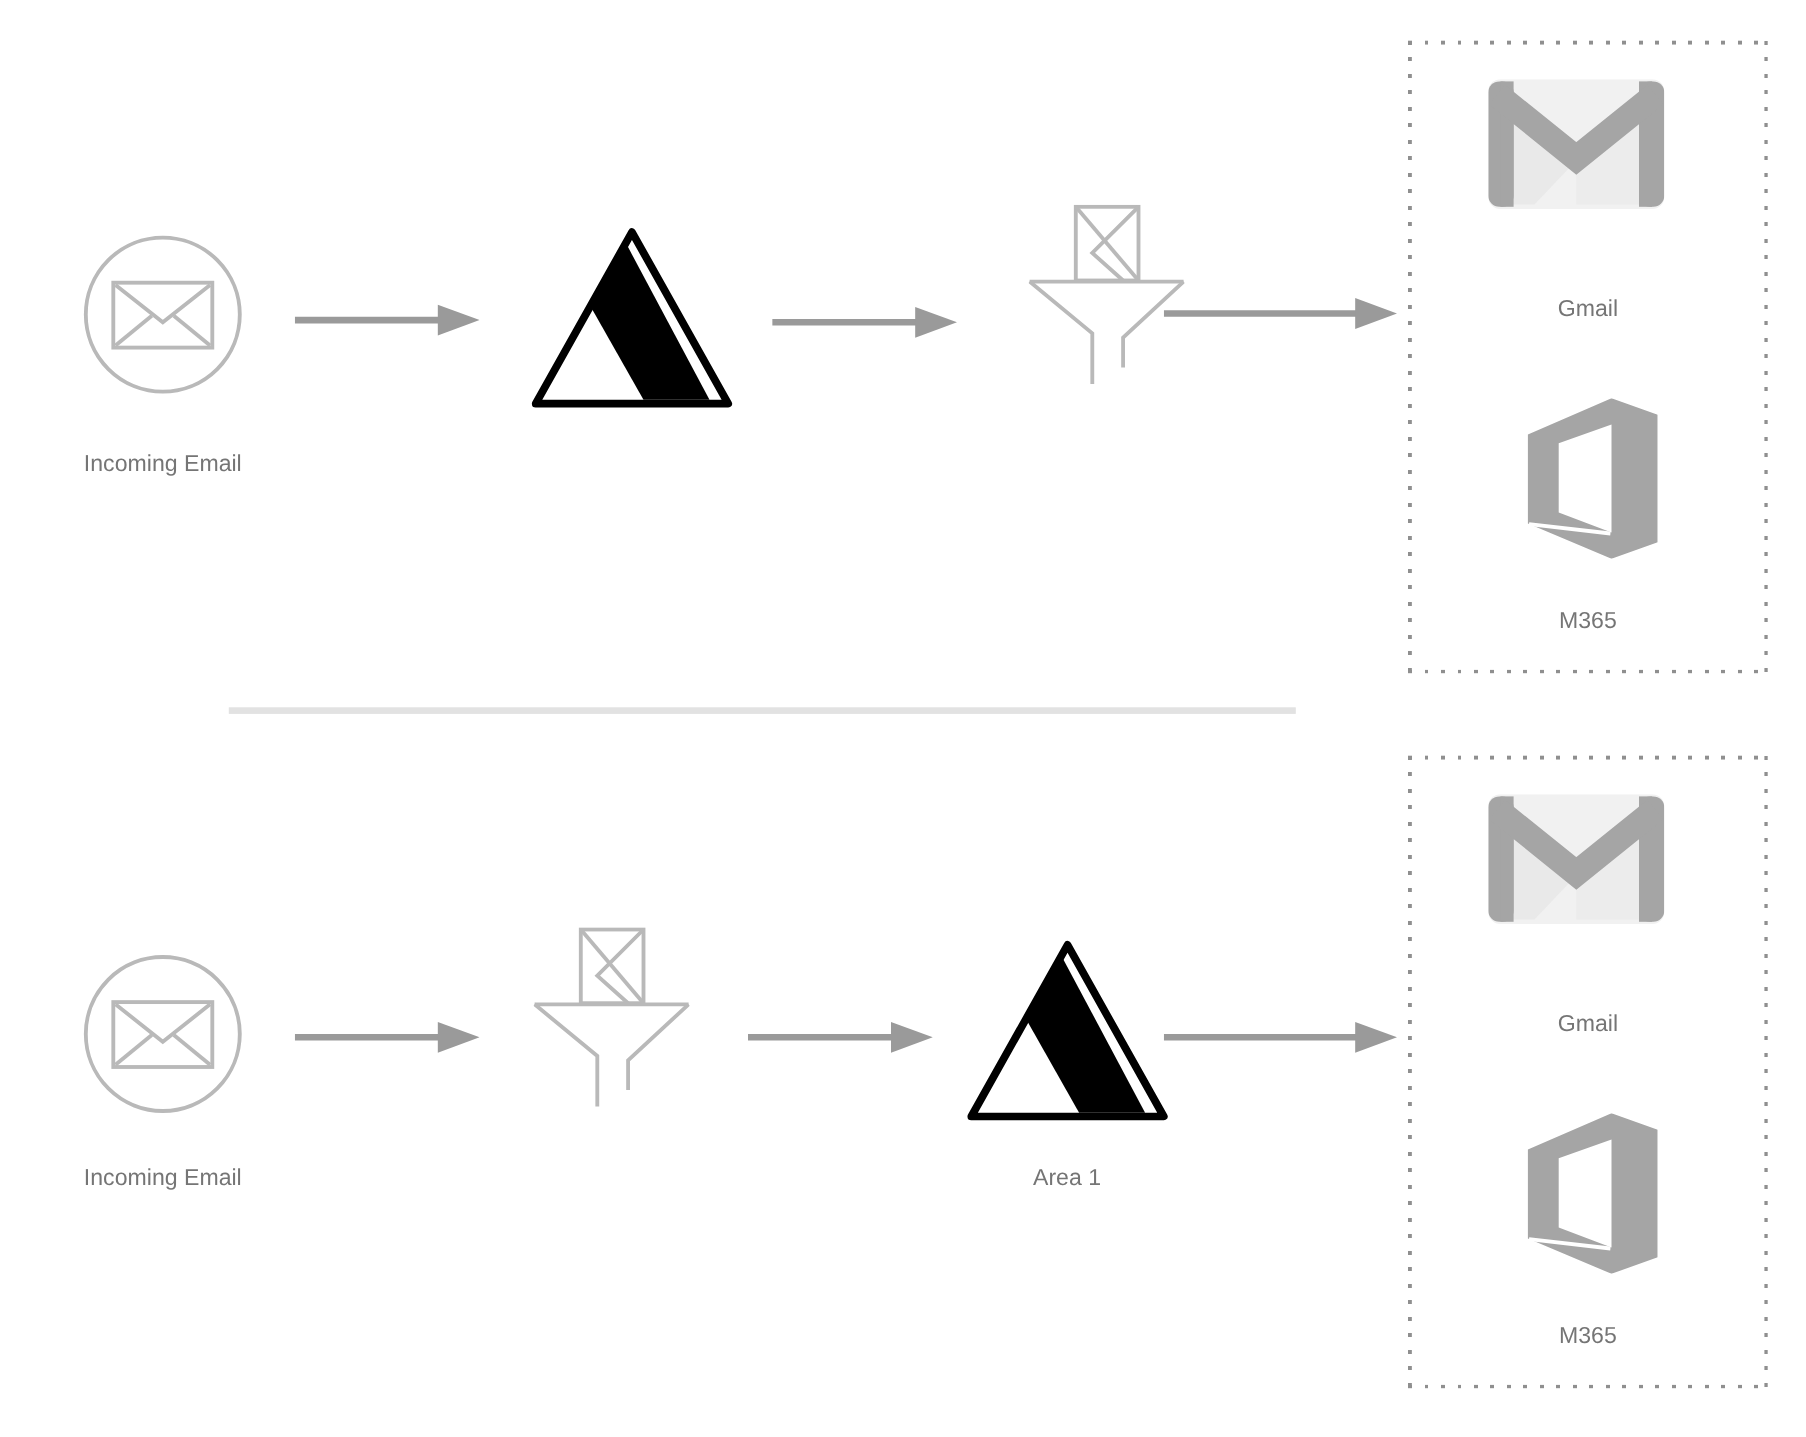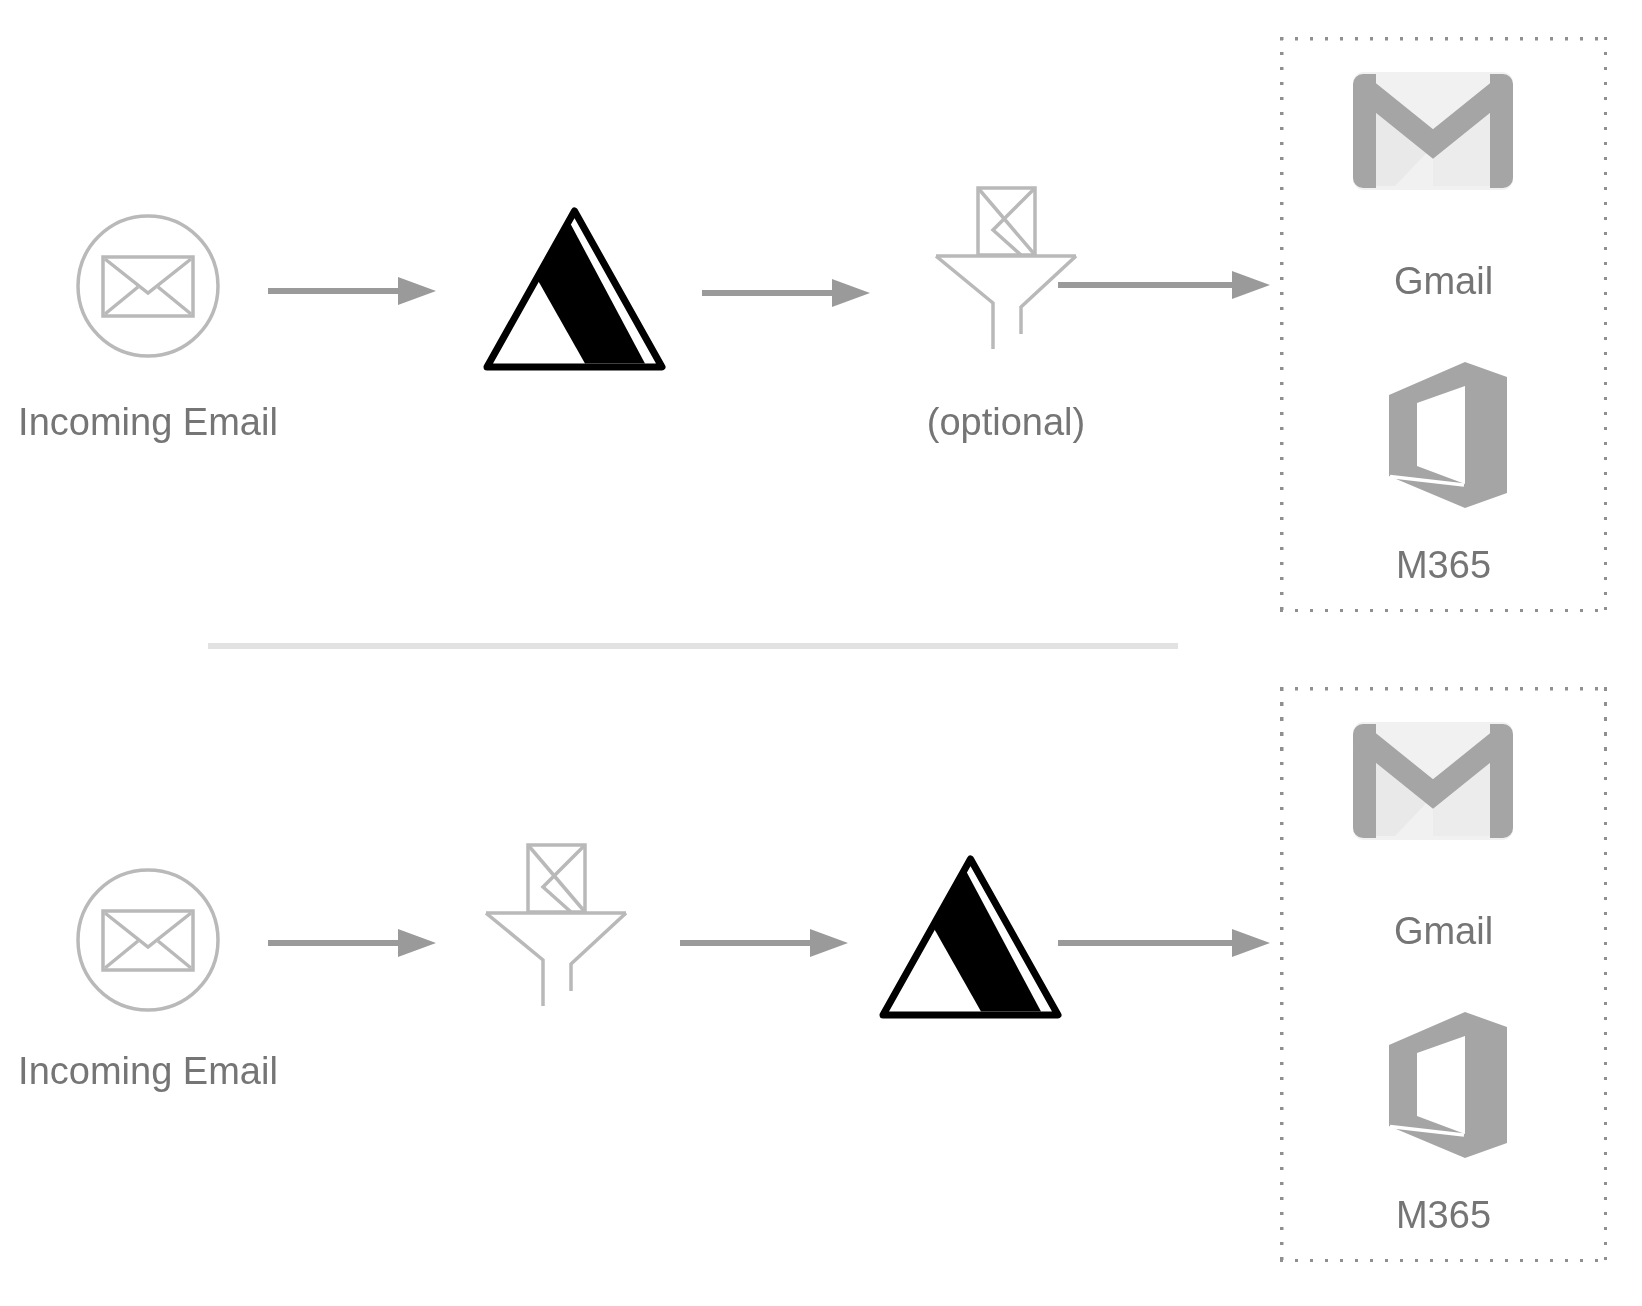--- a/index.html
+++ b/index.html
@@ -22,7 +22,7 @@
   .lbl{
     position:absolute;
     color:var(--text-gray);
-    font-size:38px;
+    font-size:21px;
     line-height:36px;
     text-align:center;
     white-space:nowrap;

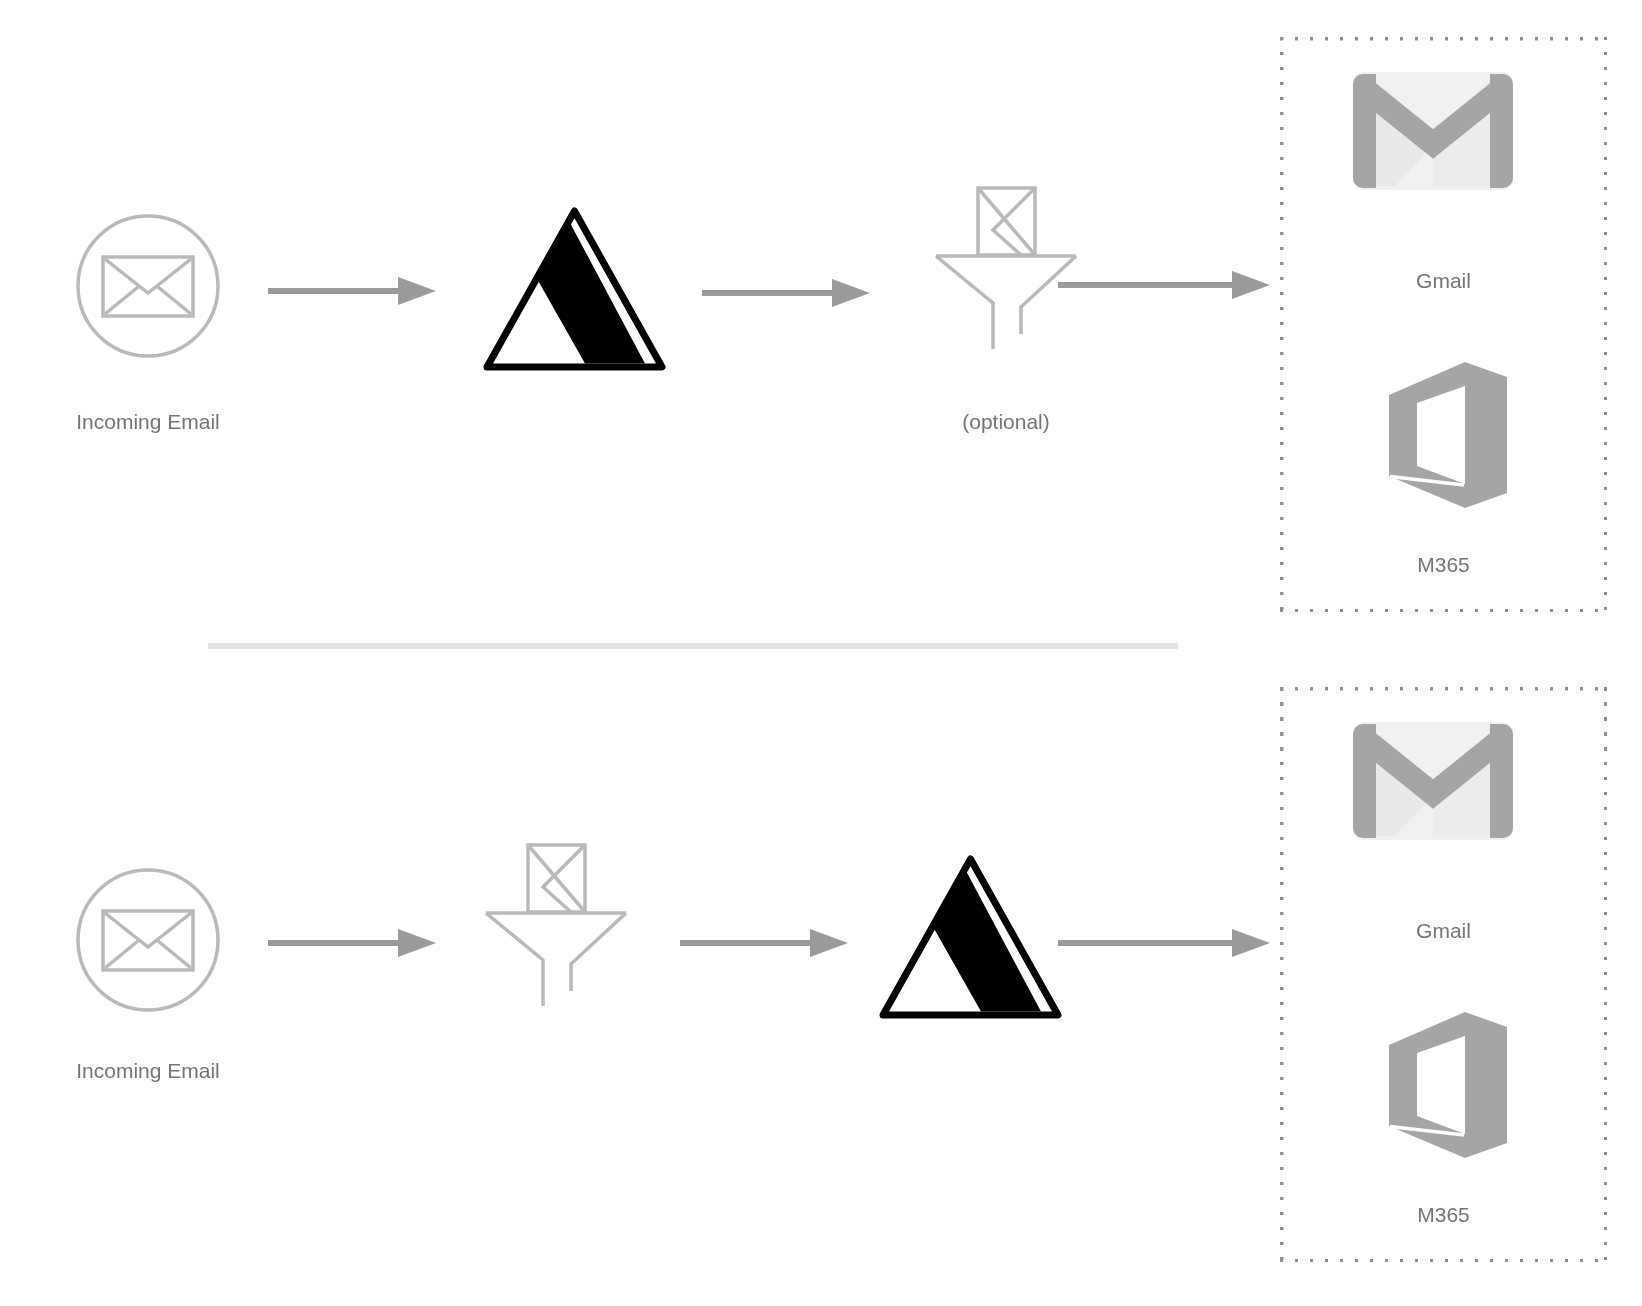--- a/index.html
+++ b/index.html
@@ -118,7 +118,6 @@
     <use href="#sym-funnel"></use>
   </svg>
   <div class="lbl" style="left:886px;top:404px;width:240px">
-    <div>(optional)</div>
   </div>
 
   <svg class="abs" style="left:1058px;top:270px" width="212" height="30">

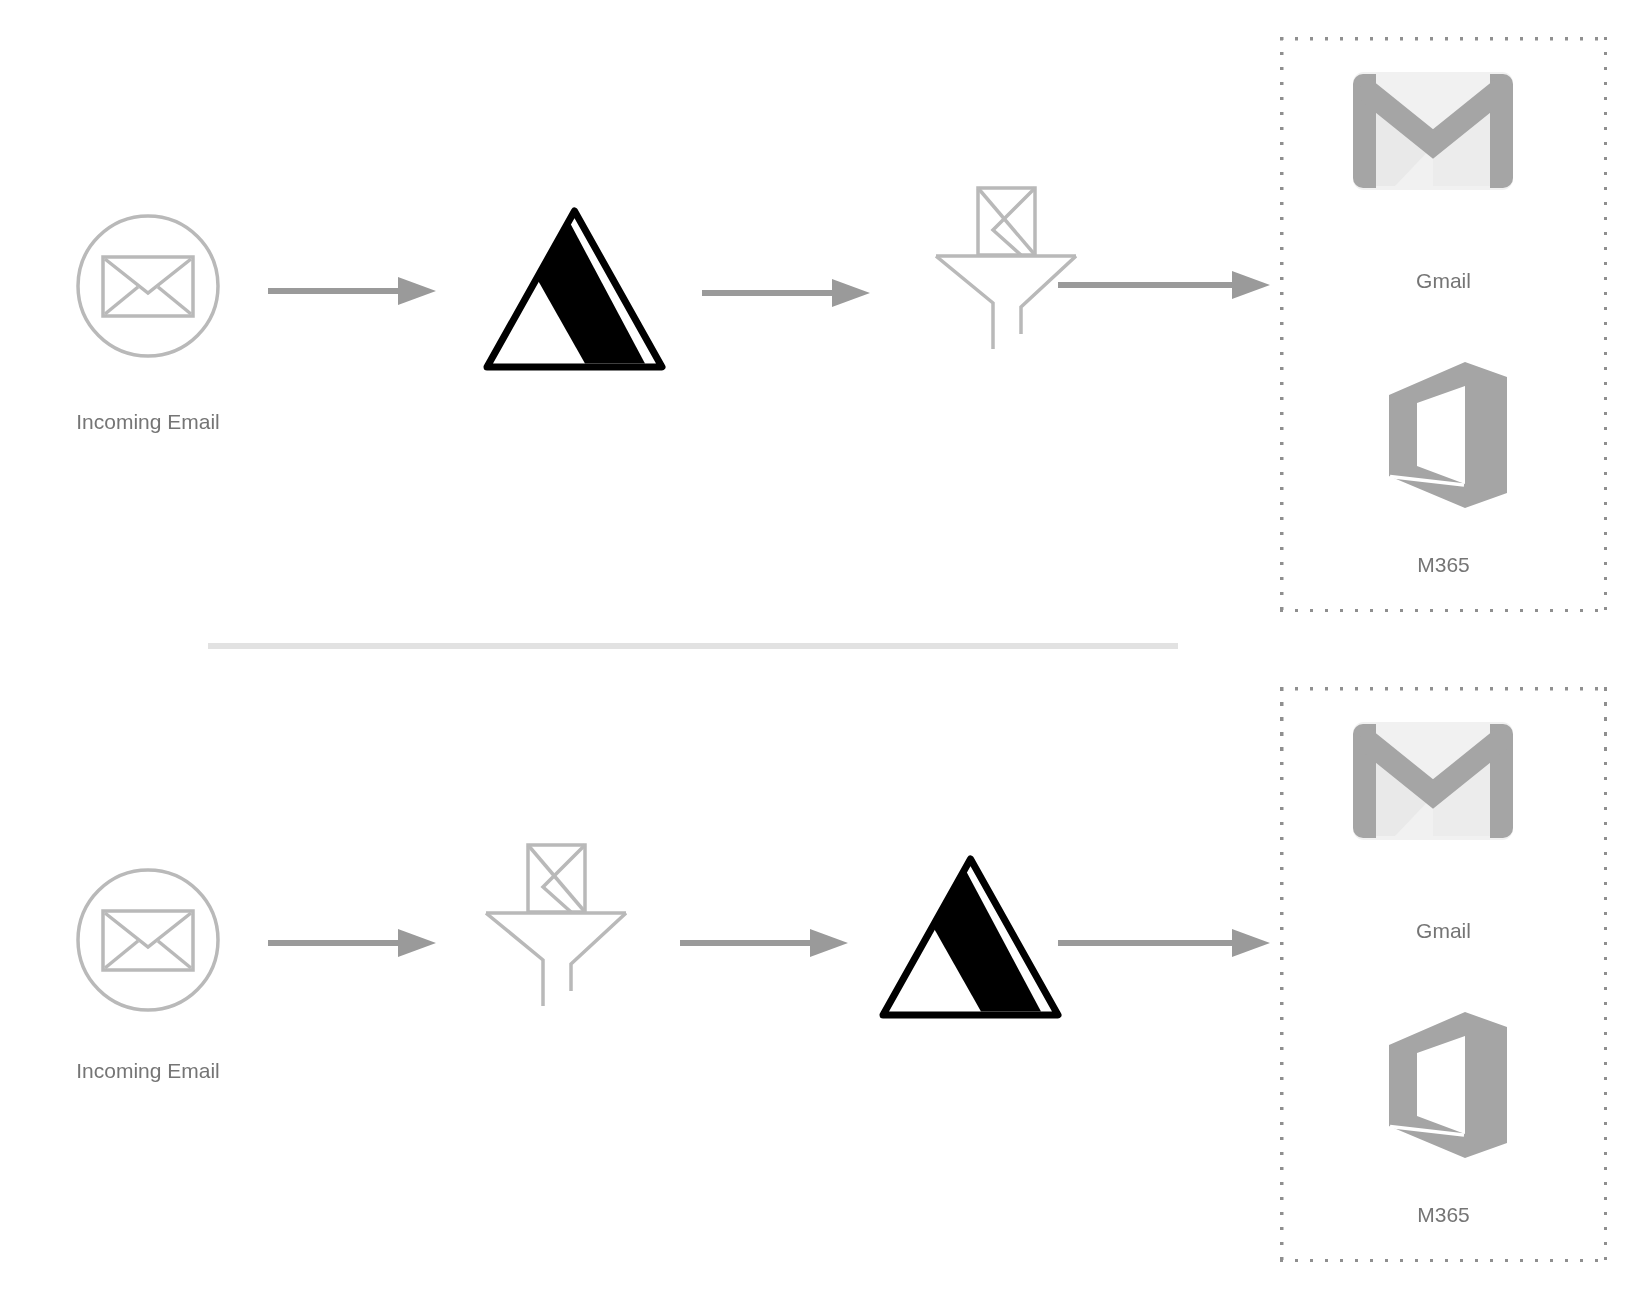--- a/index.html
+++ b/index.html
@@ -157,6 +157,7 @@
   <svg class="abs" style="left:878px;top:853px" width="185" height="167">
     <use href="#sym-area1"></use>
   </svg>
+  <div class="lbl" style="left:850px;top:1053px;width:240px">Area 1</div>
 
   <svg class="abs" style="left:1058px;top:928px" width="212" height="30">
     <use href="#sym-arrow-212"></use>

